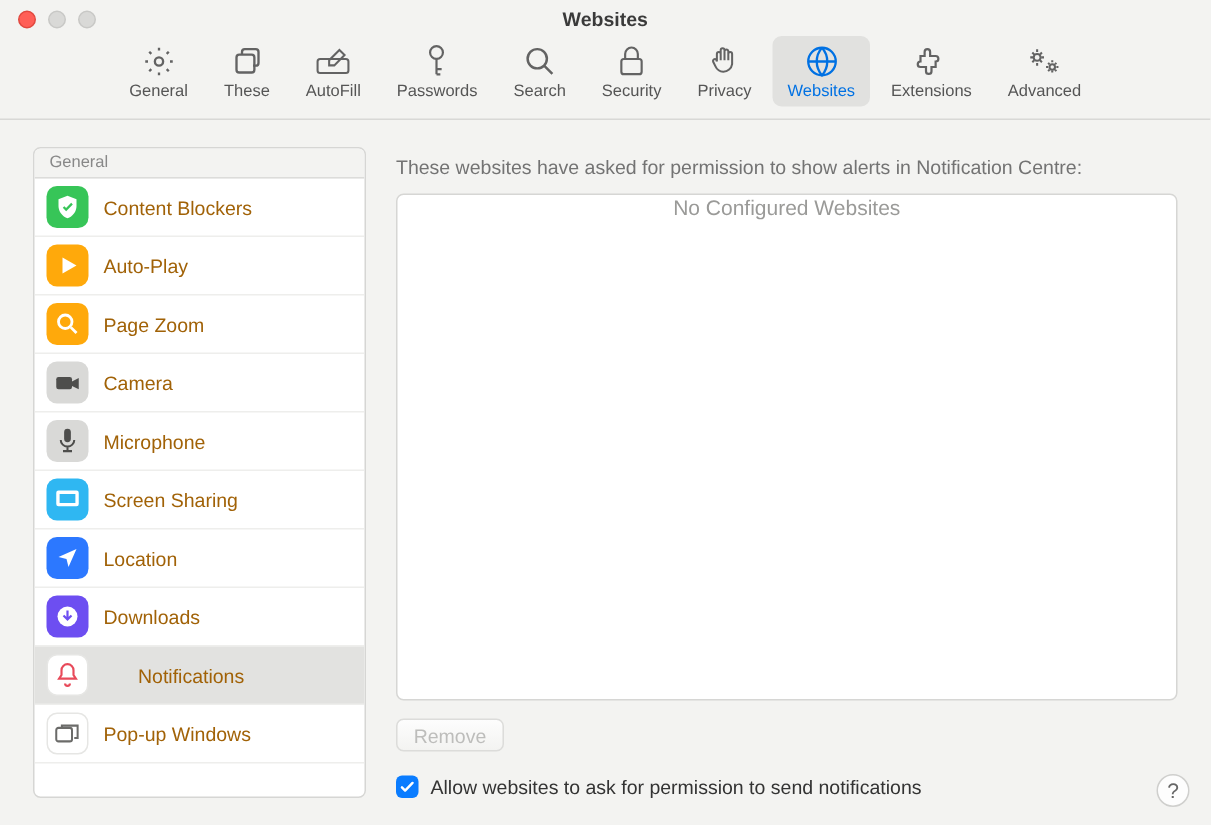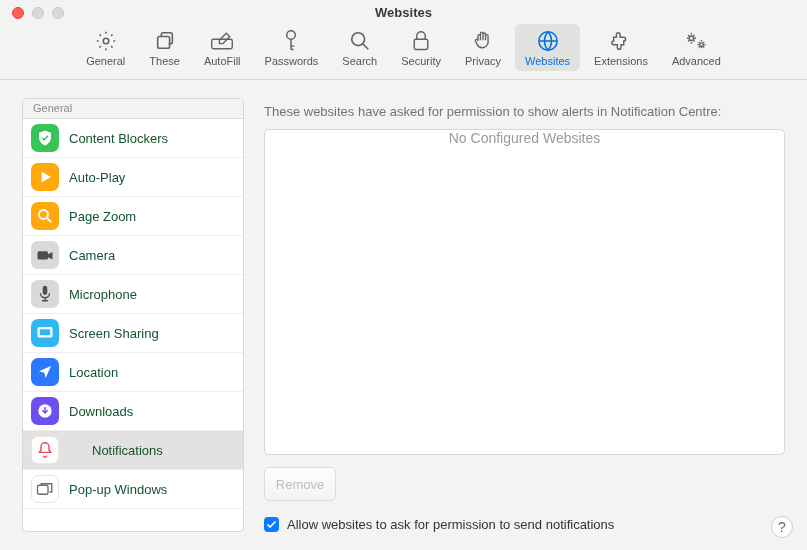--- a/index.html
+++ b/index.html
@@ -147,7 +147,7 @@
     }
     .sidebar-label {
       font-size: 13px;
-      color: #14532d;
+      color: #a16207;
     }
     .main-panel {
       flex: 1;

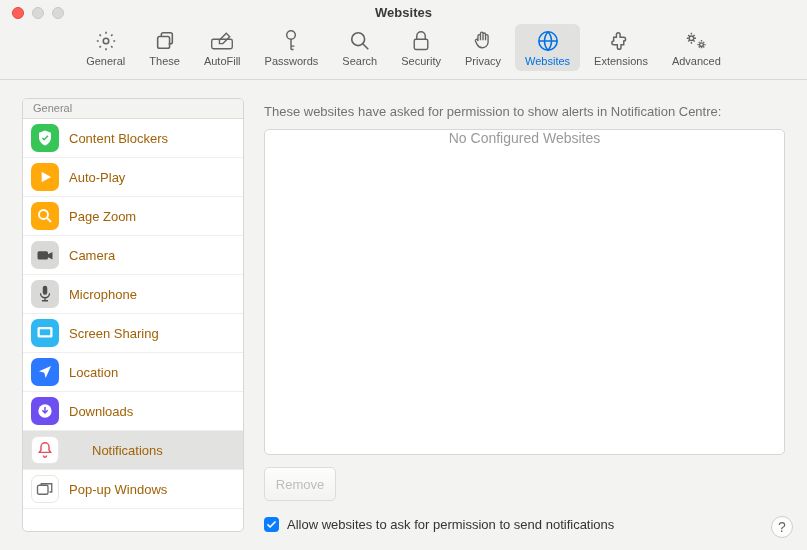--- a/index.html
+++ b/index.html
@@ -180,7 +180,7 @@
     }
     .remove-btn {
       width: 72px;
-      height: 34px;
+      height: 22px;
       border: 1px solid #dcdcda;
       background: linear-gradient(#fdfdfd,#f3f3f1);
       border-radius: 5px;

